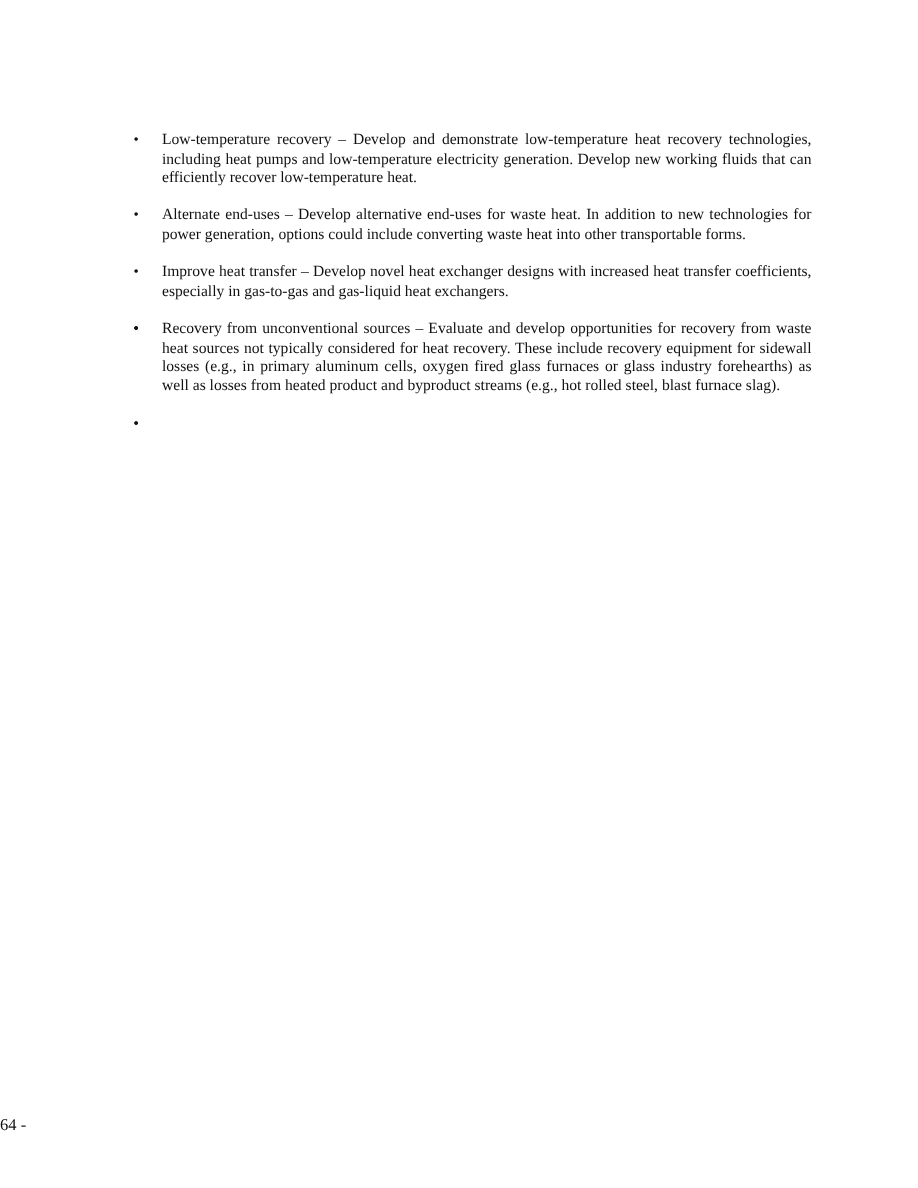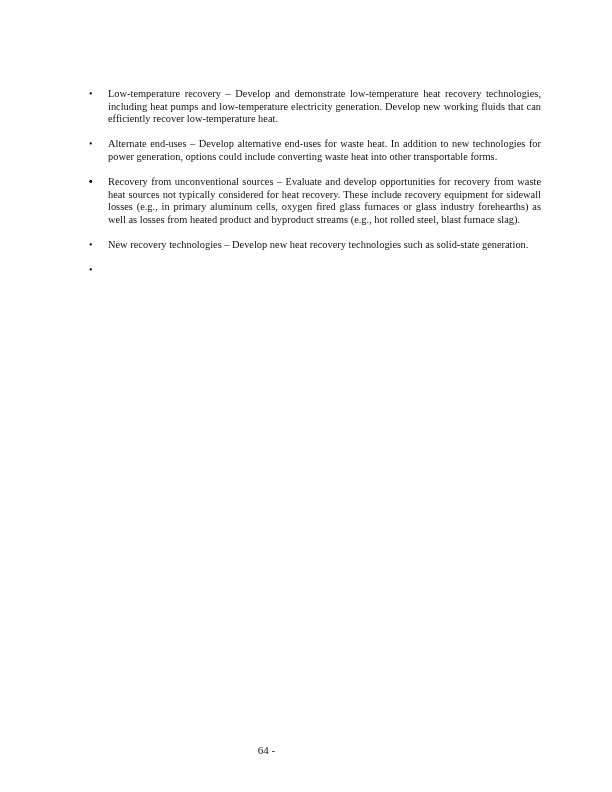--- a/index.html
+++ b/index.html
@@ -28,6 +28,7 @@
     </li>
     <li class="bullet-item">
       <span class="bullet-dot">•</span>
+      <span>Improve heat transfer – Develop novel heat exchanger designs with increased heat transfer coefficients, especially in gas-to-gas and gas-liquid heat exchangers.</span>
     </li>
     <li class="bullet-item">
       <span class="bullet-dot">•</span>

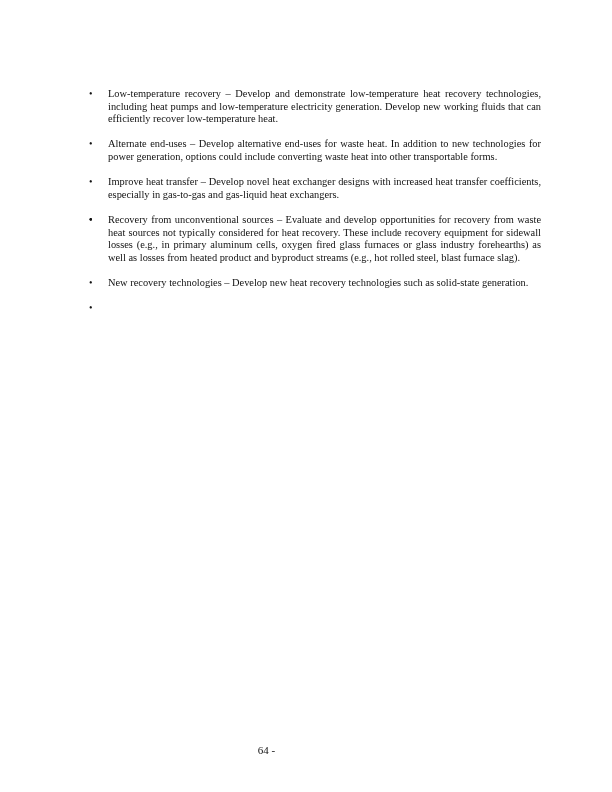--- a/index.html
+++ b/index.html
@@ -42,7 +42,6 @@
     </li>
     <li class="bullet-item">
       <span class="bullet-dot">•</span>
-      <span>New recovery technologies – Develop new heat recovery technologies such as solid-state generation.</span>
     </li>
     <li class="bullet-item">
       <span class="bullet-dot">•</span>

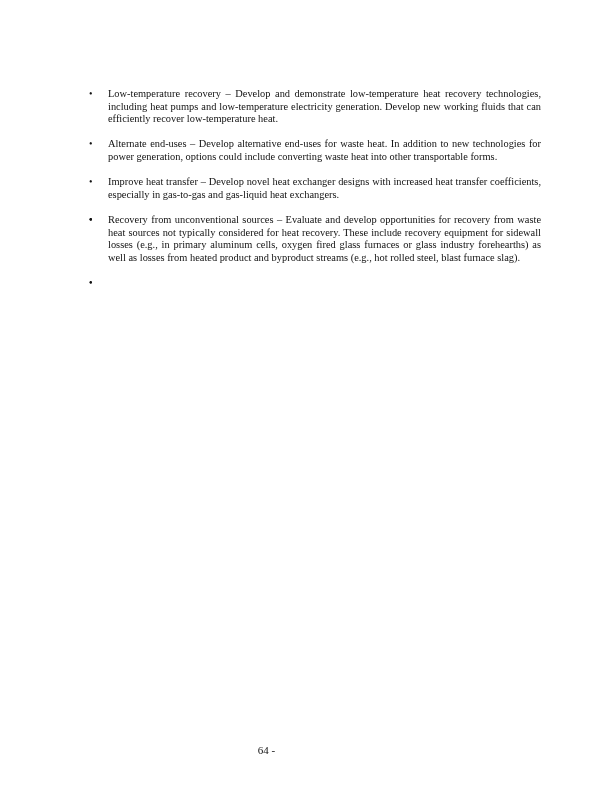--- a/index.html
+++ b/index.html
@@ -11,7 +11,7 @@
     .bullets { position: absolute; left: 87px; top: 88px; width: 454px; margin: 0; padding: 0; list-style: none; }
     .bullet-item { position: relative; padding-left: 21px; margin: 0 0 12.6px 0; font-size: 10.4px; line-height: 12.6px; text-align: justify; }
     .bullet-dot { position: absolute; left: 2px; top: 0; font-size: 10px; }
-    .page-number { position: absolute; top: 744px; left: 0; width: 533px; text-align: center; font-size: 11px; }
+    .page-number { position: absolute; top: 744px; left: 0; width: 533px; font-size: 11px; }
   </style>
 </head>
 <body>

